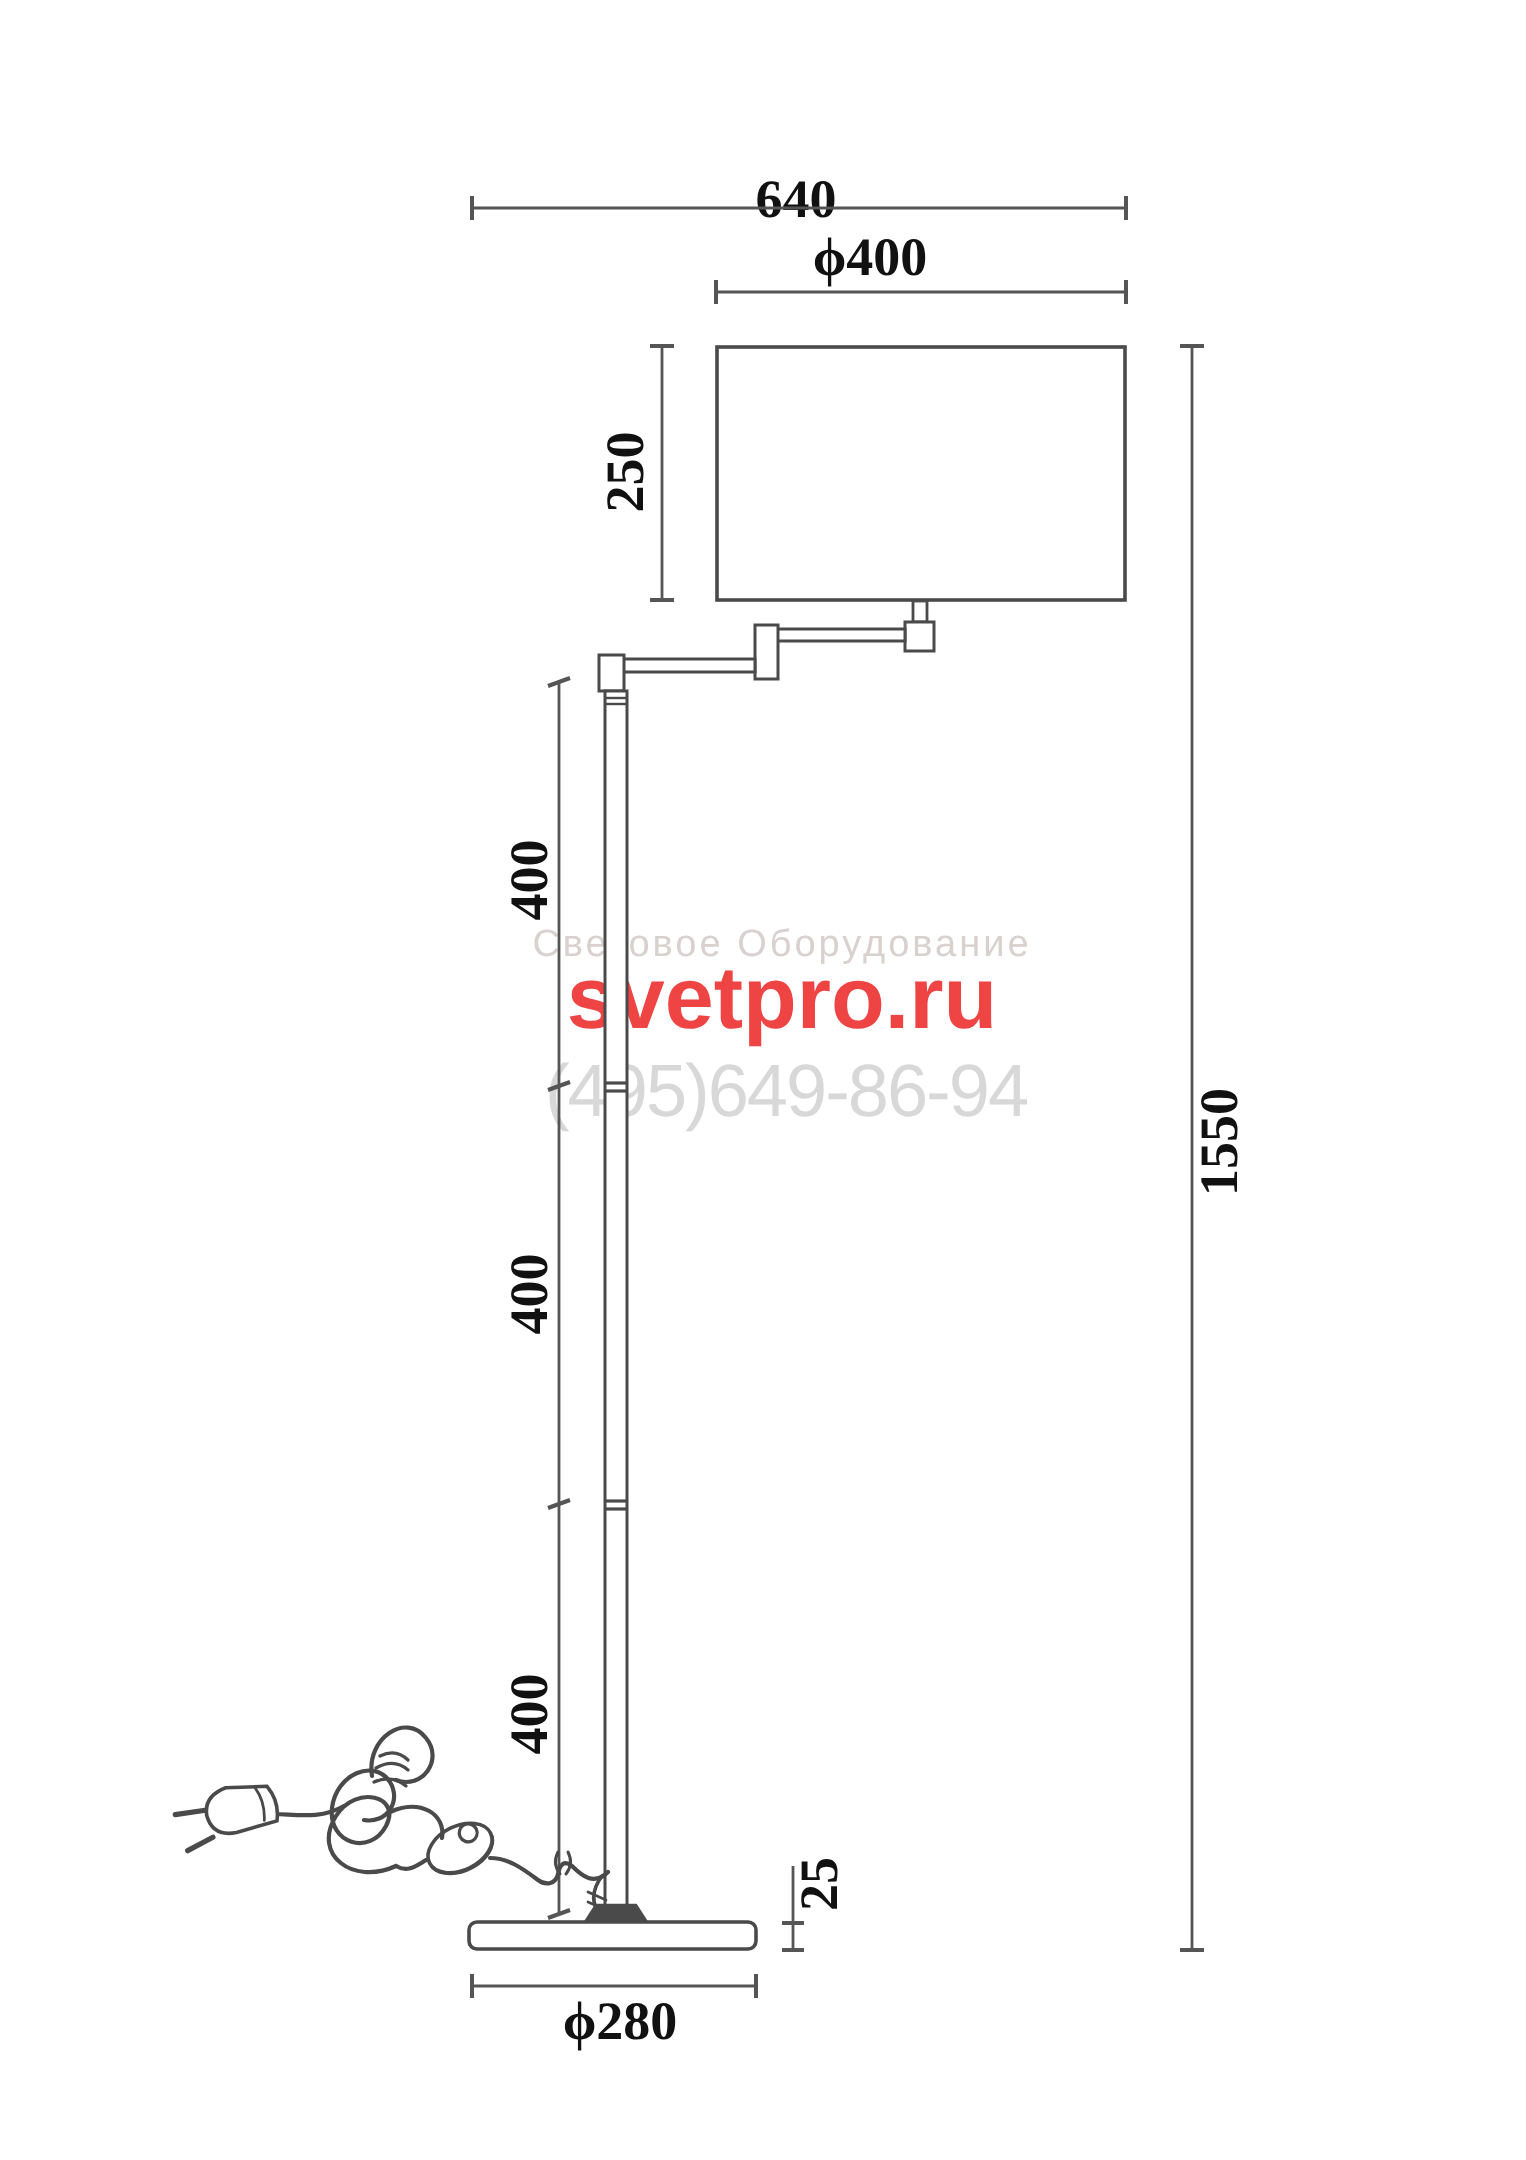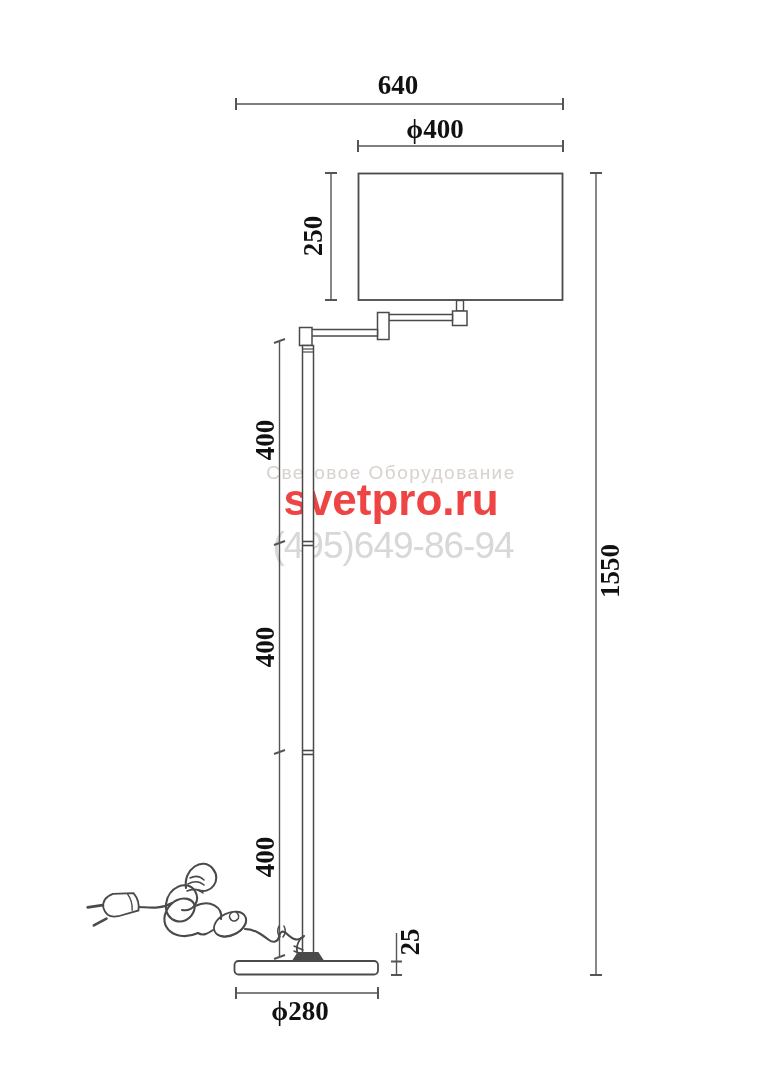--- a/index.html
+++ b/index.html
@@ -138,7 +138,7 @@
     </g>
   </svg>
 
-  <div class="dim-label" style="left:398px;top:85px;">640</div>
+  <div class="dim-label" style="left:398px;top:100px;">640</div>
   <div class="dim-label" style="left:435px;top:129px;">ϕ400</div>
   <div class="dim-label rot" style="left:313px;top:236px;">250</div>
   <div class="dim-label rot" style="left:610px;top:571px;">1550</div>

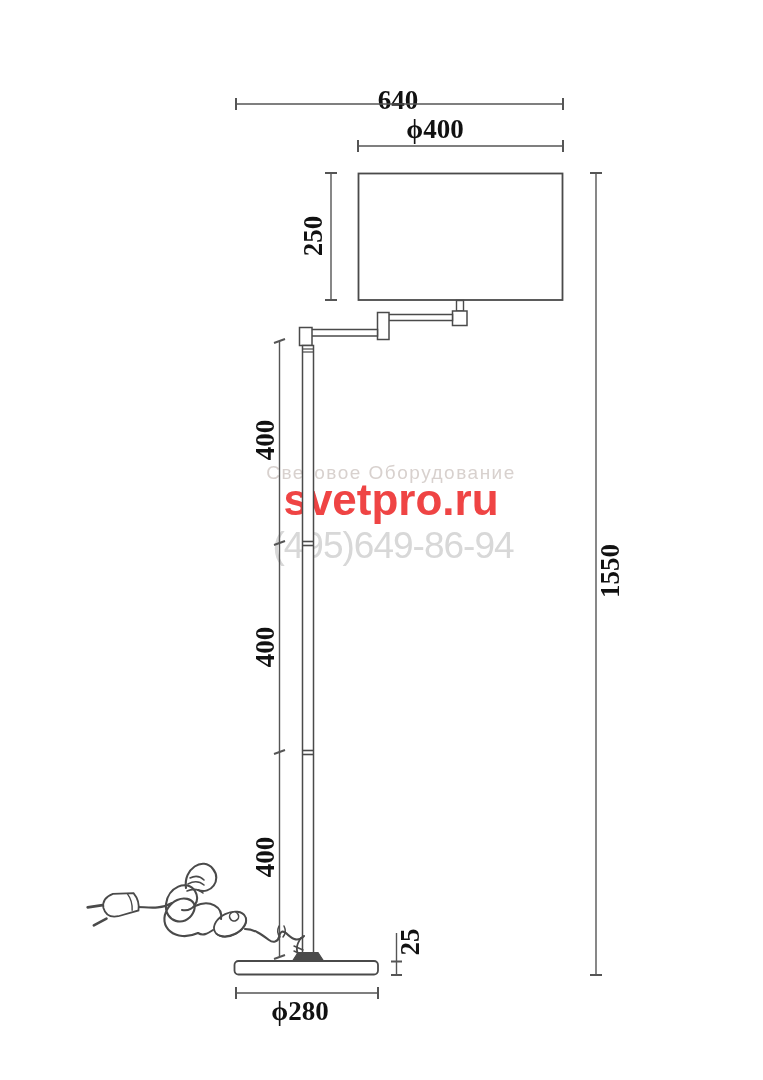--- a/index.html
+++ b/index.html
@@ -146,7 +146,7 @@
   <div class="dim-label rot" style="left:265px;top:647px;">400</div>
   <div class="dim-label rot" style="left:265px;top:857px;">400</div>
   <div class="dim-label rot" style="left:410px;top:942px;">25</div>
-  <div class="dim-label" style="left:300px;top:1011px;">ϕ280</div>
+  <div class="dim-label" style="left:310px;top:1011px;">ϕ280</div>
 
 </div>
 

